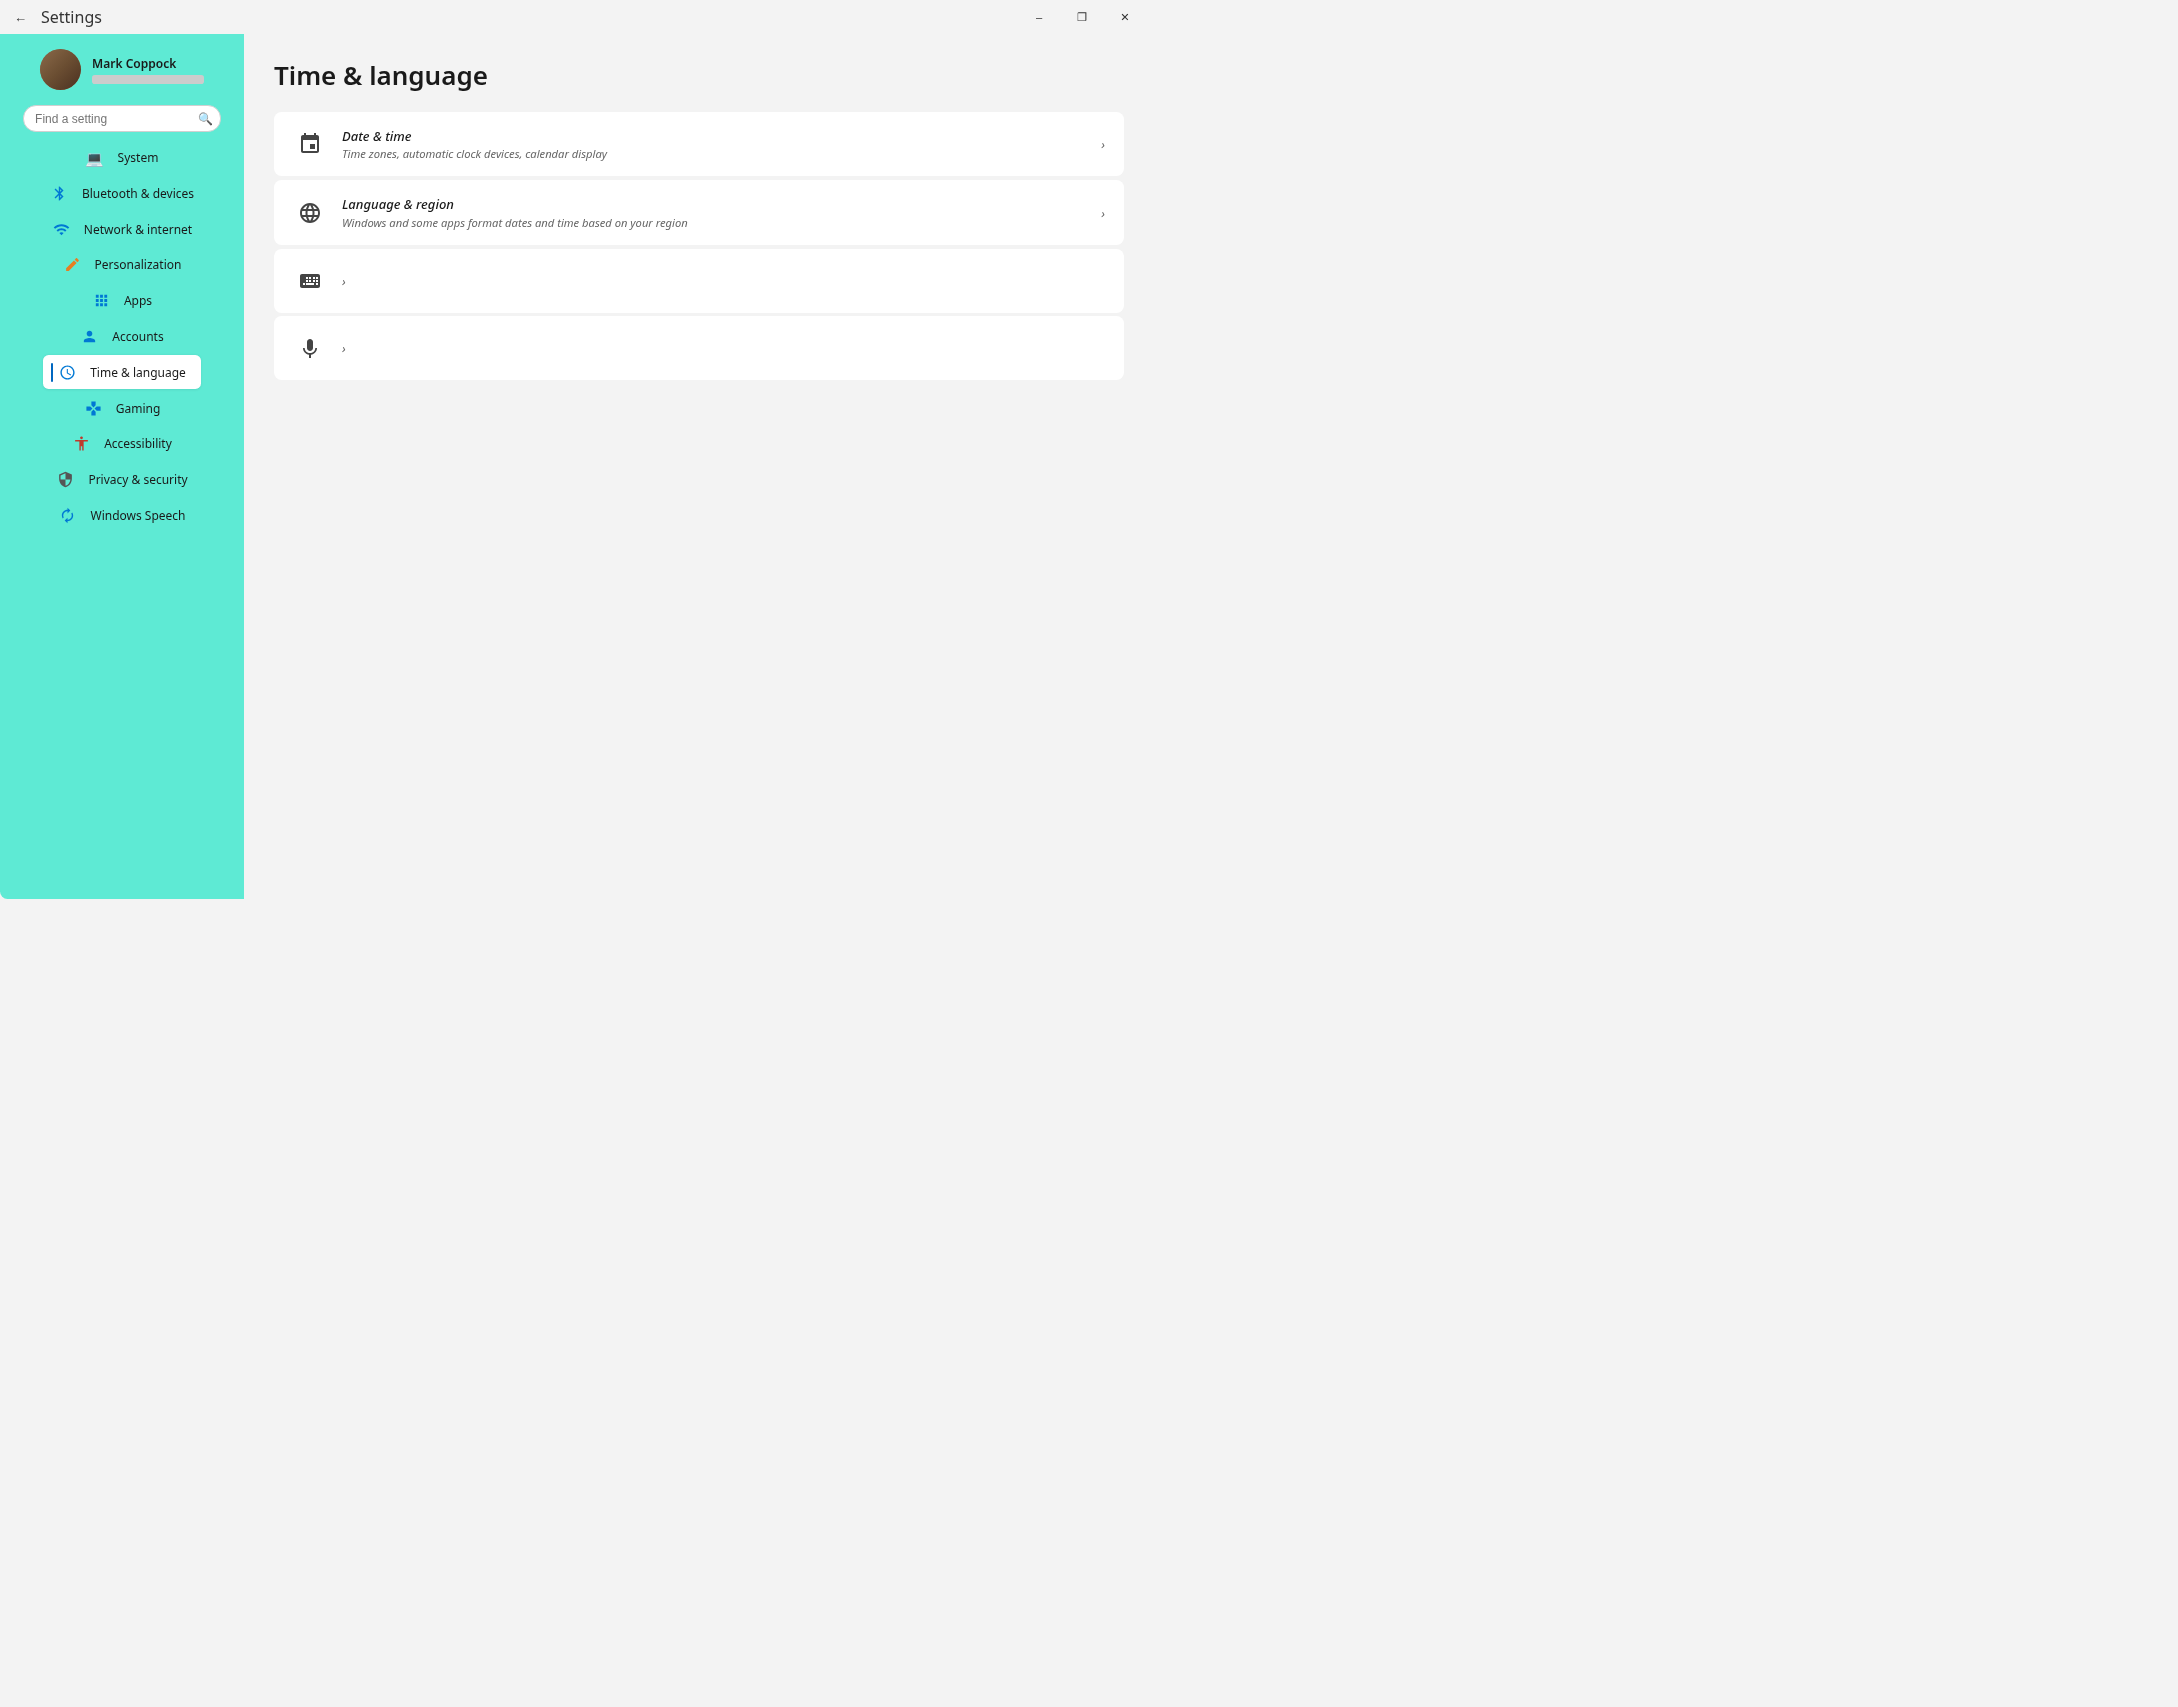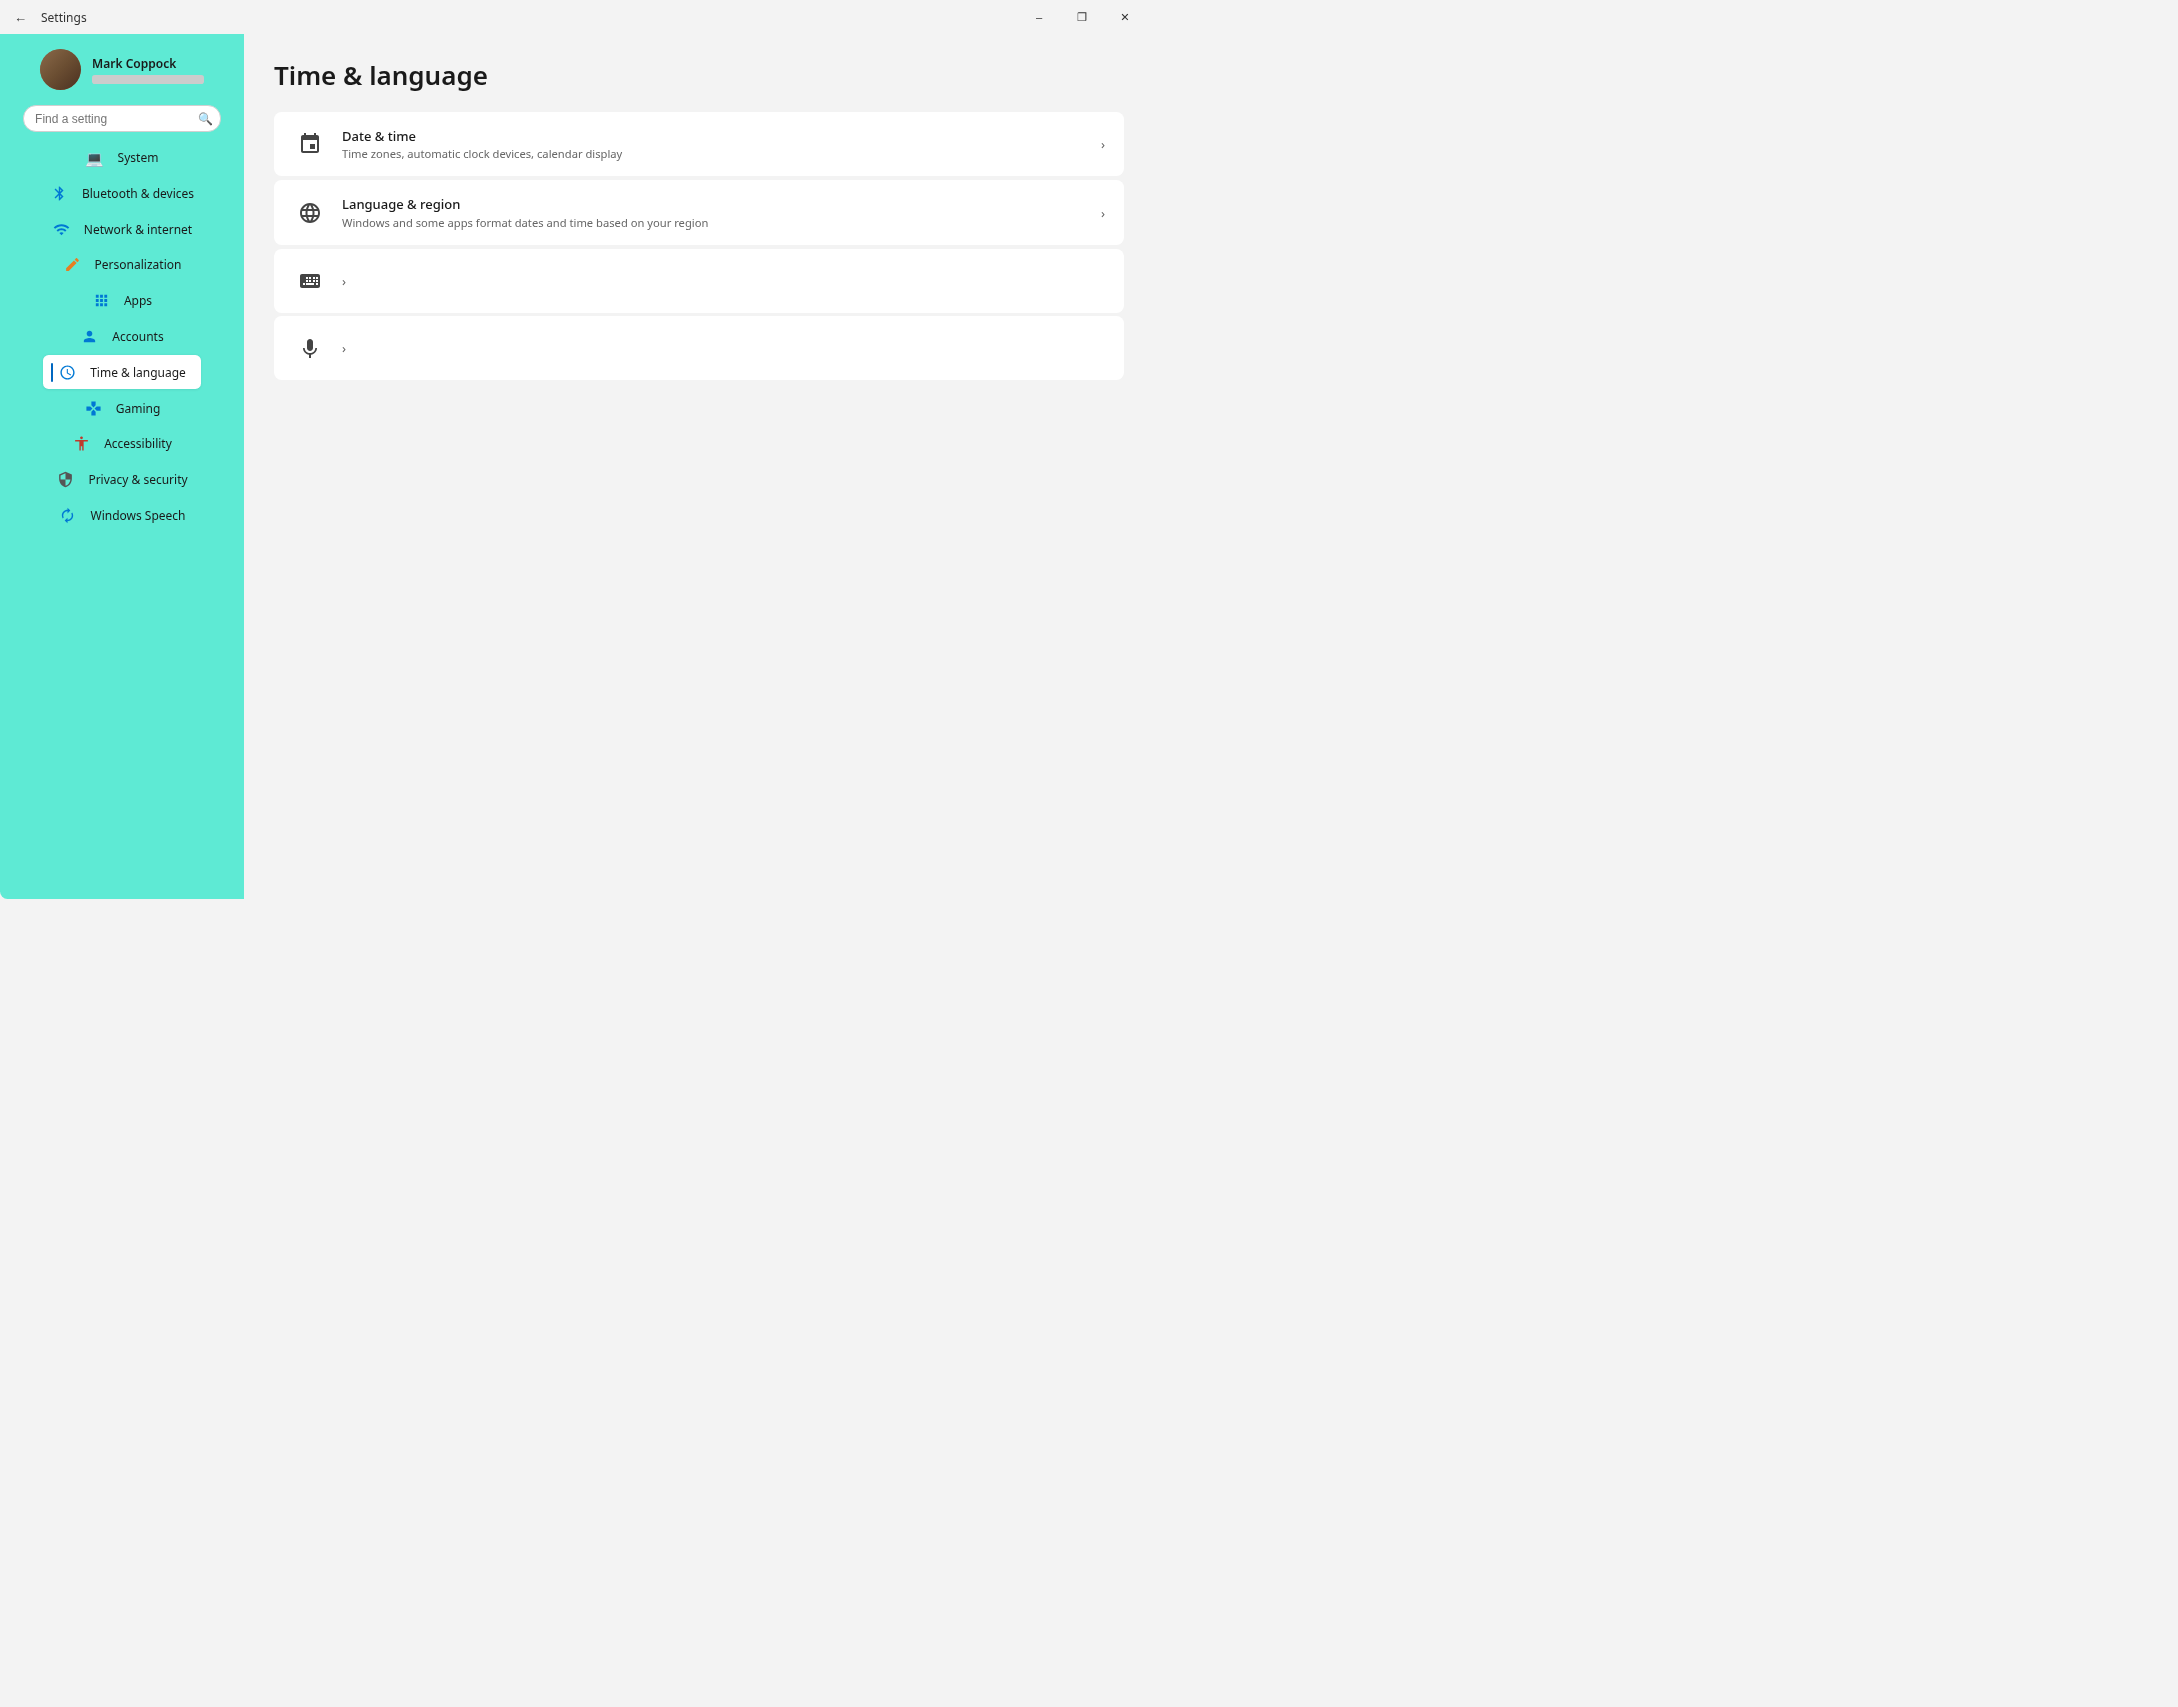--- a/index.html
+++ b/index.html
@@ -36,7 +36,7 @@
       gap: 7.5px;
     }
     .titlebar-title {
-      font-size: 12px;
+      font-size: 16px;
       color: #333;
     }
     .titlebar-controls {

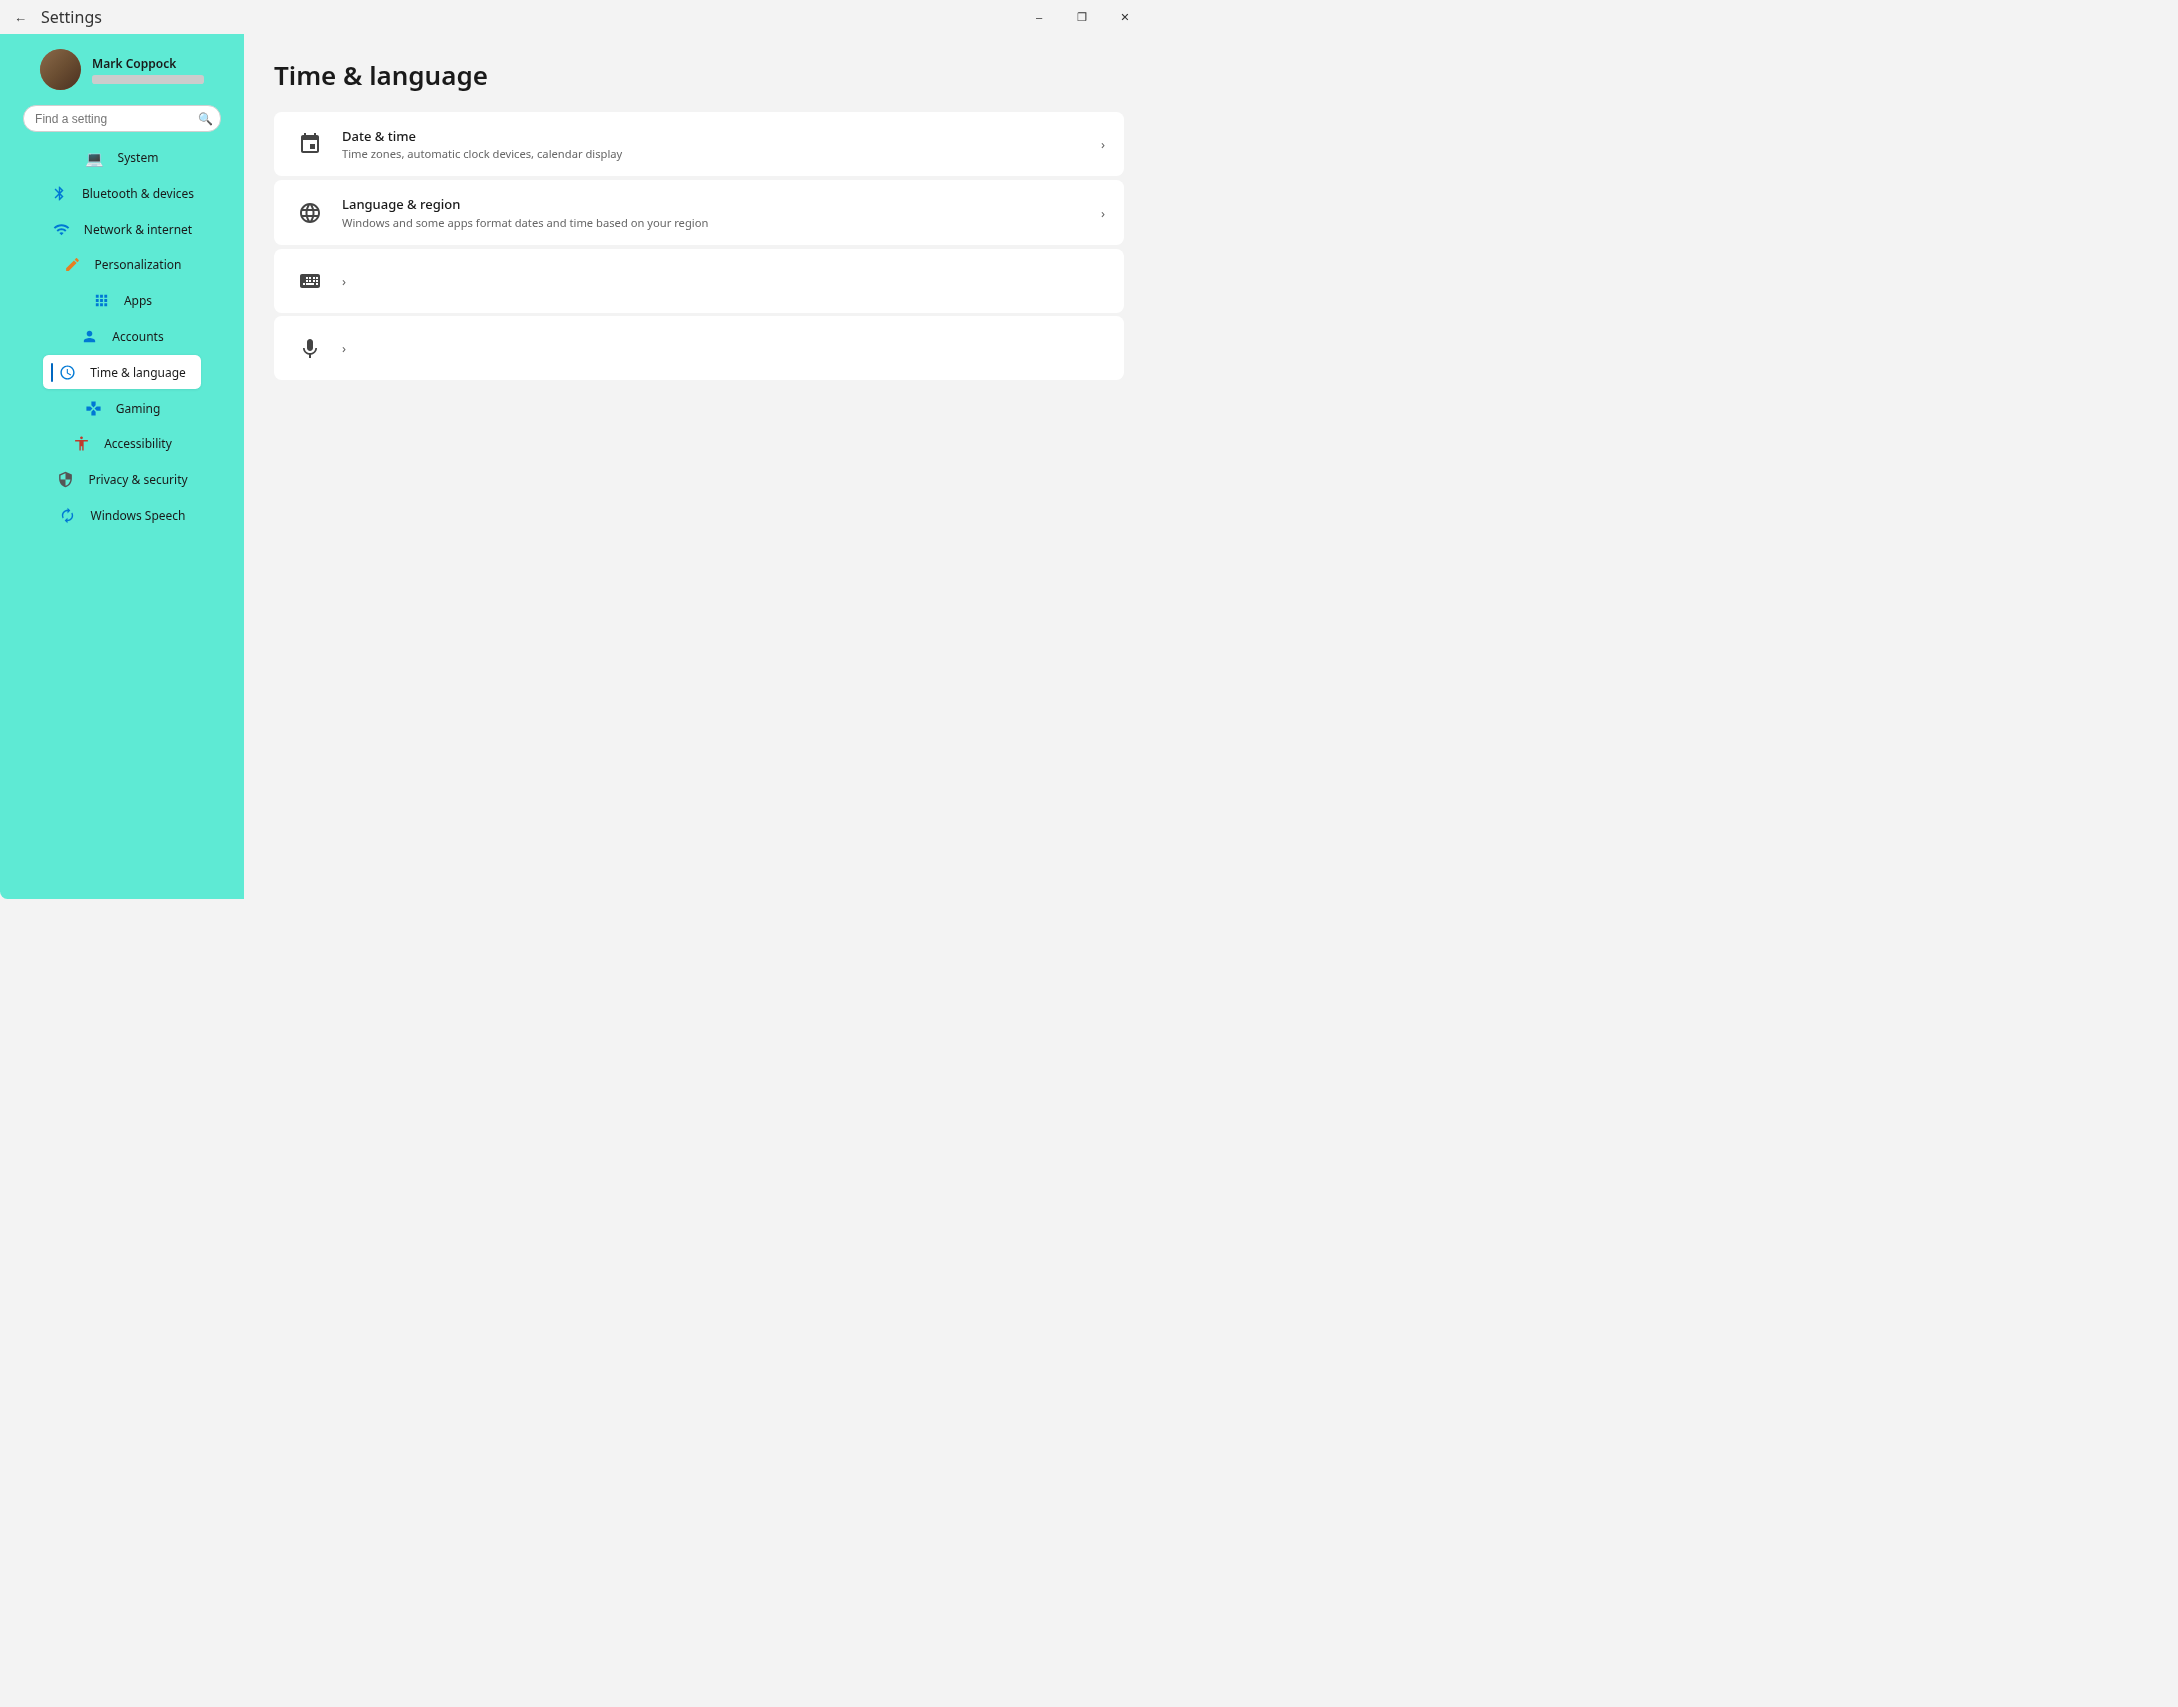--- a/index.html
+++ b/index.html
@@ -212,6 +212,7 @@
       gap: 15px;
       cursor: pointer;
       transition: background 0.1s;
+      font-style: italic;
     }
     .setting-icon {
       width: 34px;

